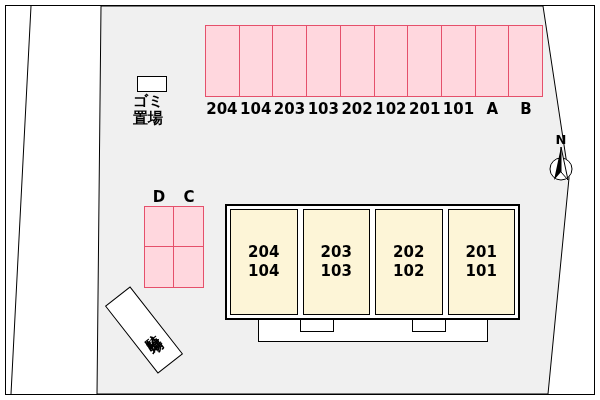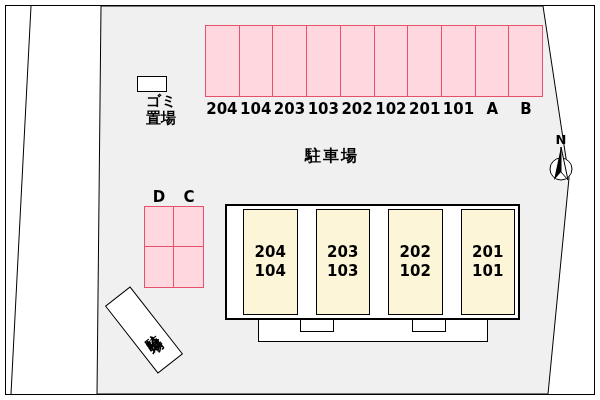--- a/index.html
+++ b/index.html
@@ -10,7 +10,7 @@
   }
   #bg{position:absolute;left:0;top:0;}
   .abs{position:absolute;box-sizing:border-box;}
-  .pre{white-space:pre-line;margin-left:13px;}
+  .pre{white-space:pre-line;}
 
   
   .top-stalls{left:205px;top:25px;width:338px;height:72px;display:flex;

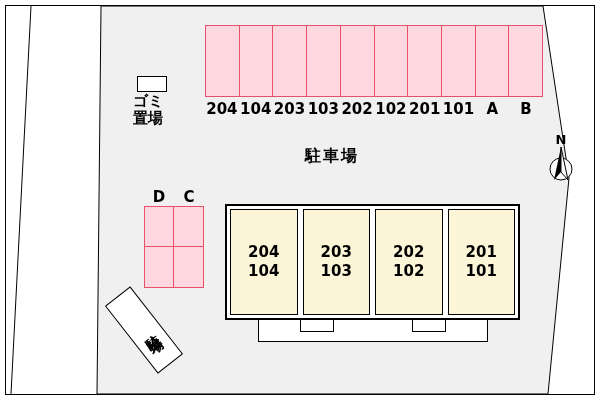--- a/index.html
+++ b/index.html
@@ -99,7 +99,6 @@
   <div class="abs garbage-label pre">ゴミ
 置場</div>
 
-  <div class="abs parking-label">駐車場</div>
 
   <div class="abs dc-labels">
     <div class="lab">D</div>

